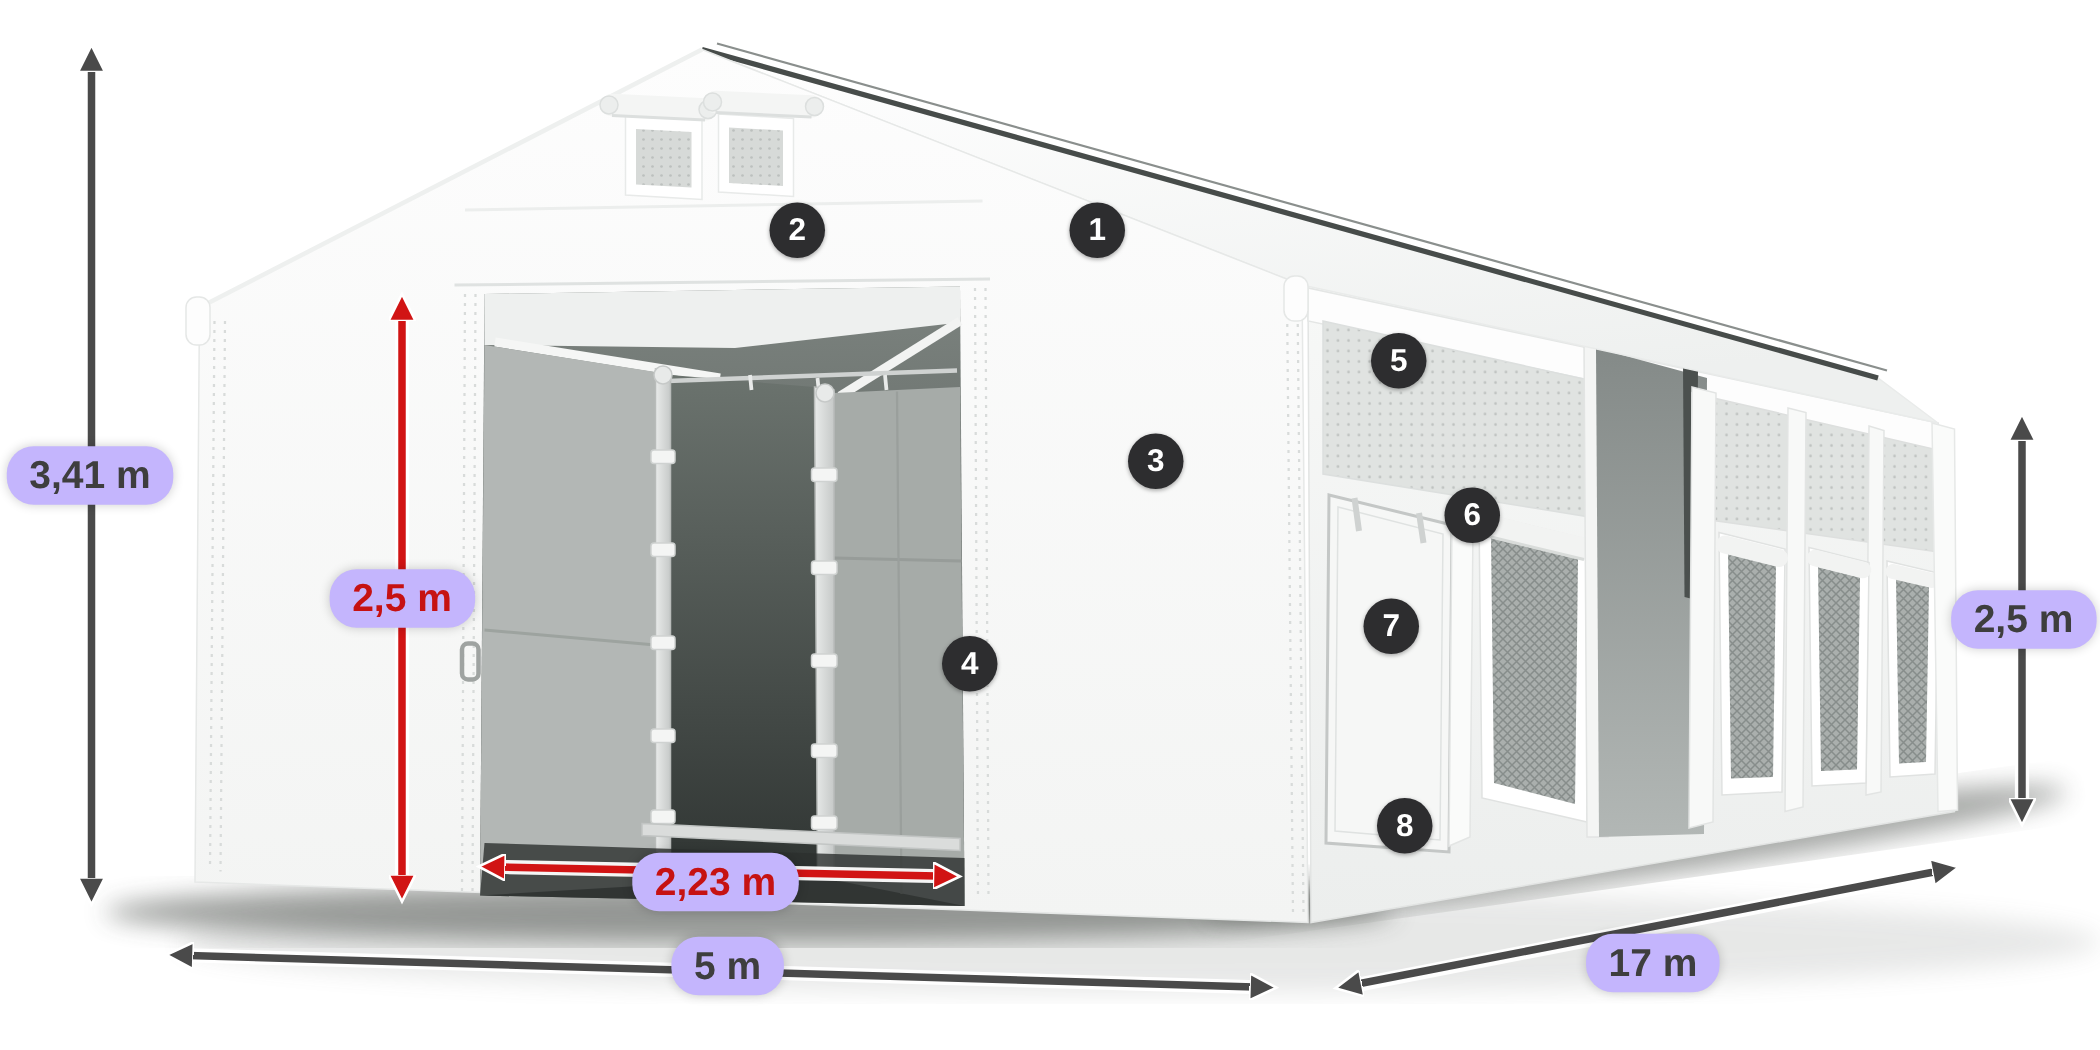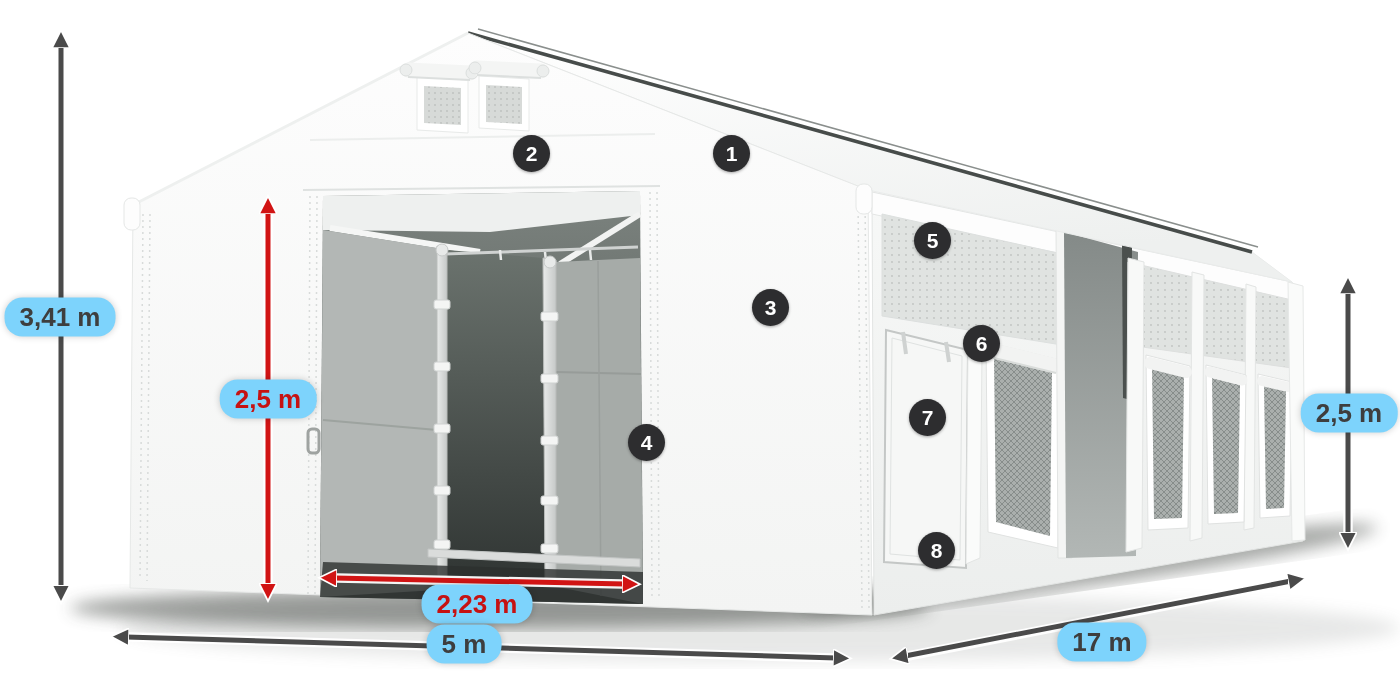--- a/index.html
+++ b/index.html
@@ -9,7 +9,7 @@
   .badge{position:absolute;width:37px;height:37px;border-radius:50%;background:#2d2d2f;
          color:#ffffff;font-weight:bold;font-size:21px;line-height:37px;text-align:center;
          box-shadow:0 1px 3px rgba(0,0,0,.35);cursor:pointer;}
-  .pill{position:absolute;transform:translate(-50%,-50%);background:#7dd3fc;border-radius:18px;
+  .pill{position:absolute;transform:translate(-50%,-50%);background:#c4b5fd;border-radius:18px;
         padding:4px 15px;font-weight:bold;font-size:26px;color:#3e3e3e;white-space:nowrap;
         box-shadow:0 0 7px rgba(0,0,0,.20);}
   .pill.red{color:#c61212;}

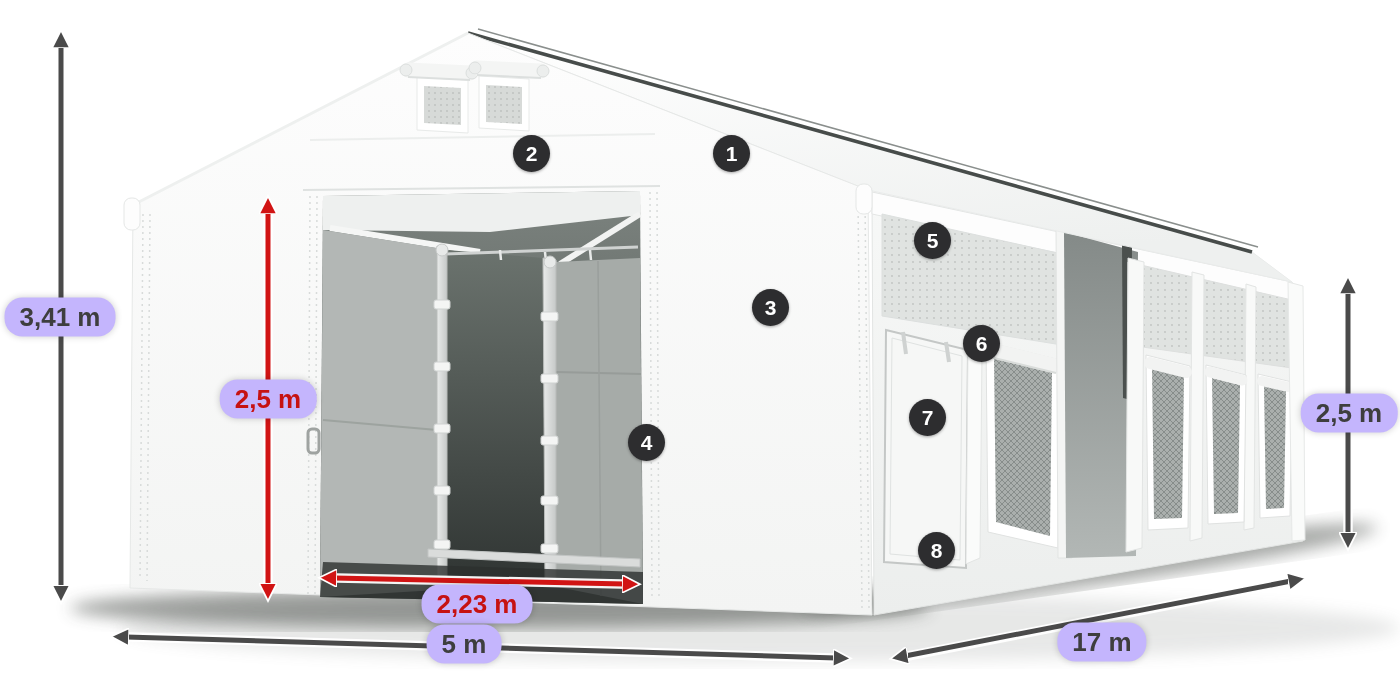--- a/index.html
+++ b/index.html
@@ -16,7 +16,7 @@
   .c1{left:713px;top:135px}.c2{left:513px;top:135px}.c3{left:752px;top:289px}
   .c4{left:628px;top:424px}.c5{left:914px;top:222px}.c6{left:963px;top:325px}
   .c7{left:909px;top:399px}.c8{left:918px;top:532px}
-  .p-total{left:60px;top:317px}.p-doorh{left:268px;top:399px}.p-doorw{left:477px;top:604px}
+  .p-total{left:60px;top:317px}.p-doorh{left:268px;top:399px}.p-doorw{left:477px;top:588px}
   .p-front{left:464px;top:644px}.p-len{left:1102px;top:642px}.p-sideh{left:1349px;top:413px}
 </style>
 </head>

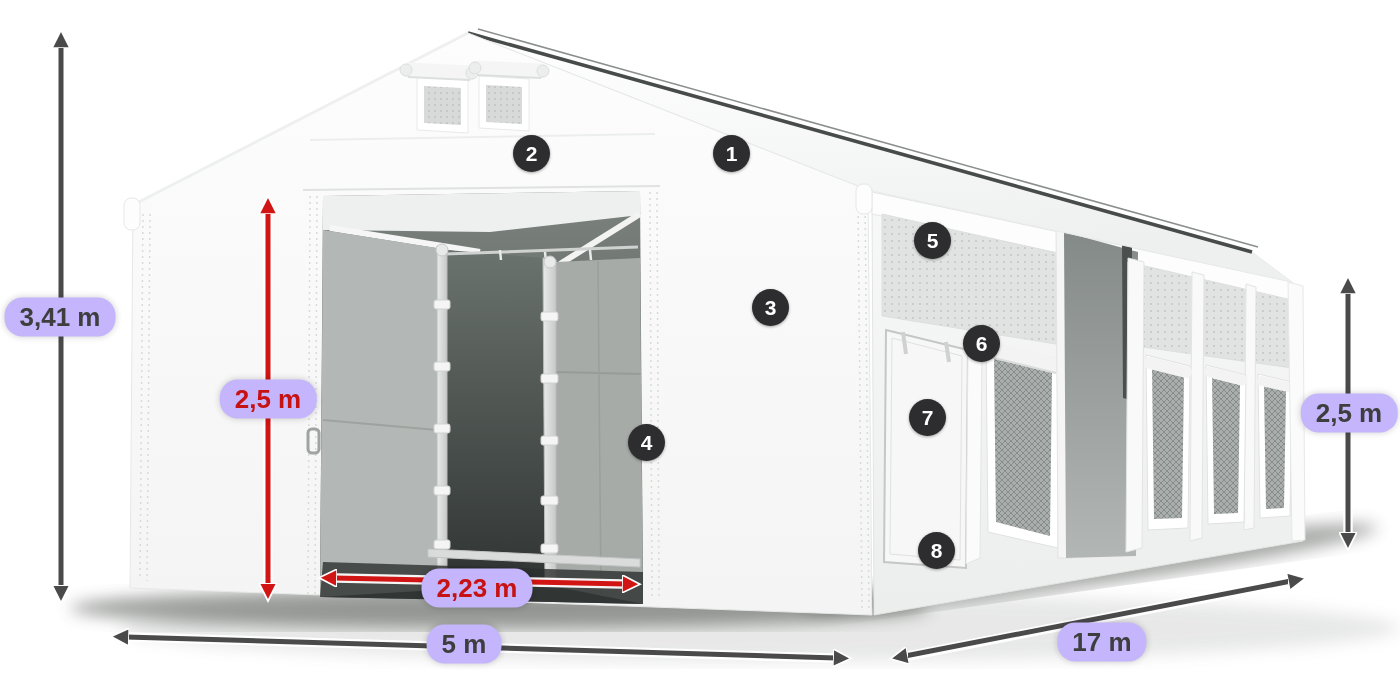--- a/index.html
+++ b/index.html
@@ -17,7 +17,7 @@
   .c4{left:628px;top:424px}.c5{left:914px;top:222px}.c6{left:963px;top:325px}
   .c7{left:909px;top:399px}.c8{left:918px;top:532px}
   .p-total{left:60px;top:317px}.p-doorh{left:268px;top:399px}.p-doorw{left:477px;top:588px}
-  .p-front{left:464px;top:644px}.p-len{left:1102px;top:642px}.p-sideh{left:1349px;top:413px}
+  .p-front{left:485px;top:644px}.p-len{left:1102px;top:642px}.p-sideh{left:1349px;top:413px}
 </style>
 </head>
 <body>

